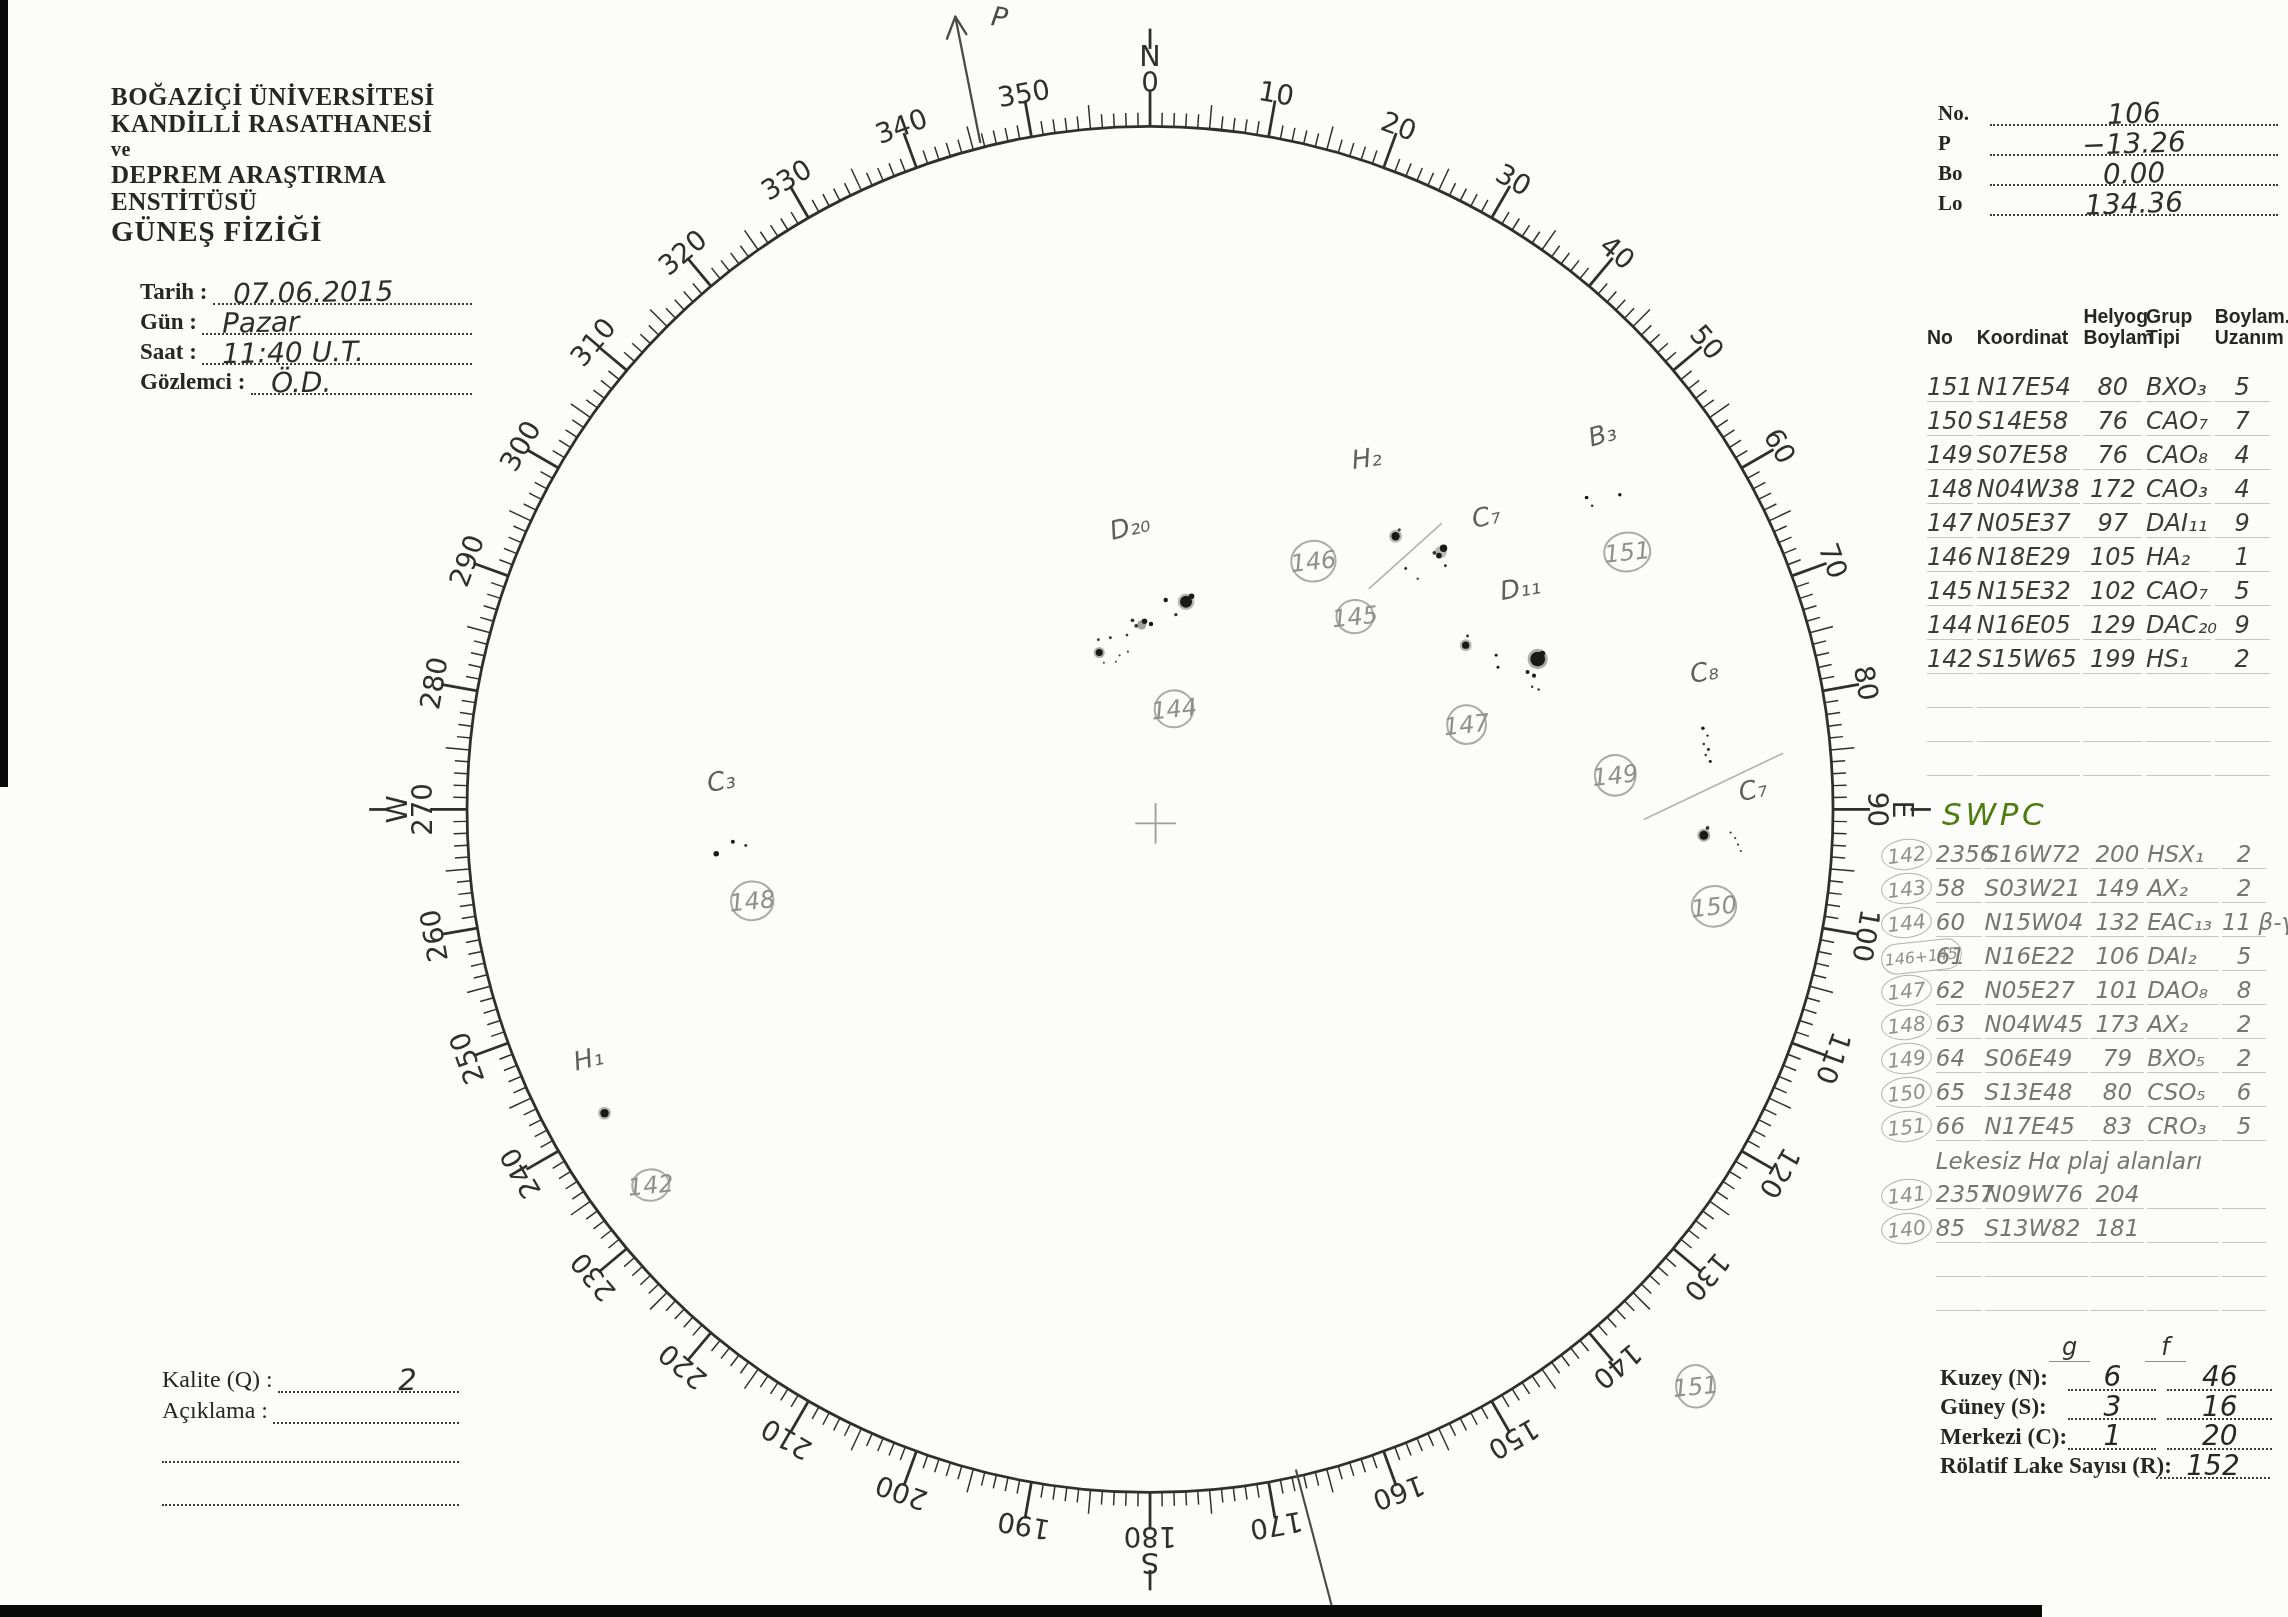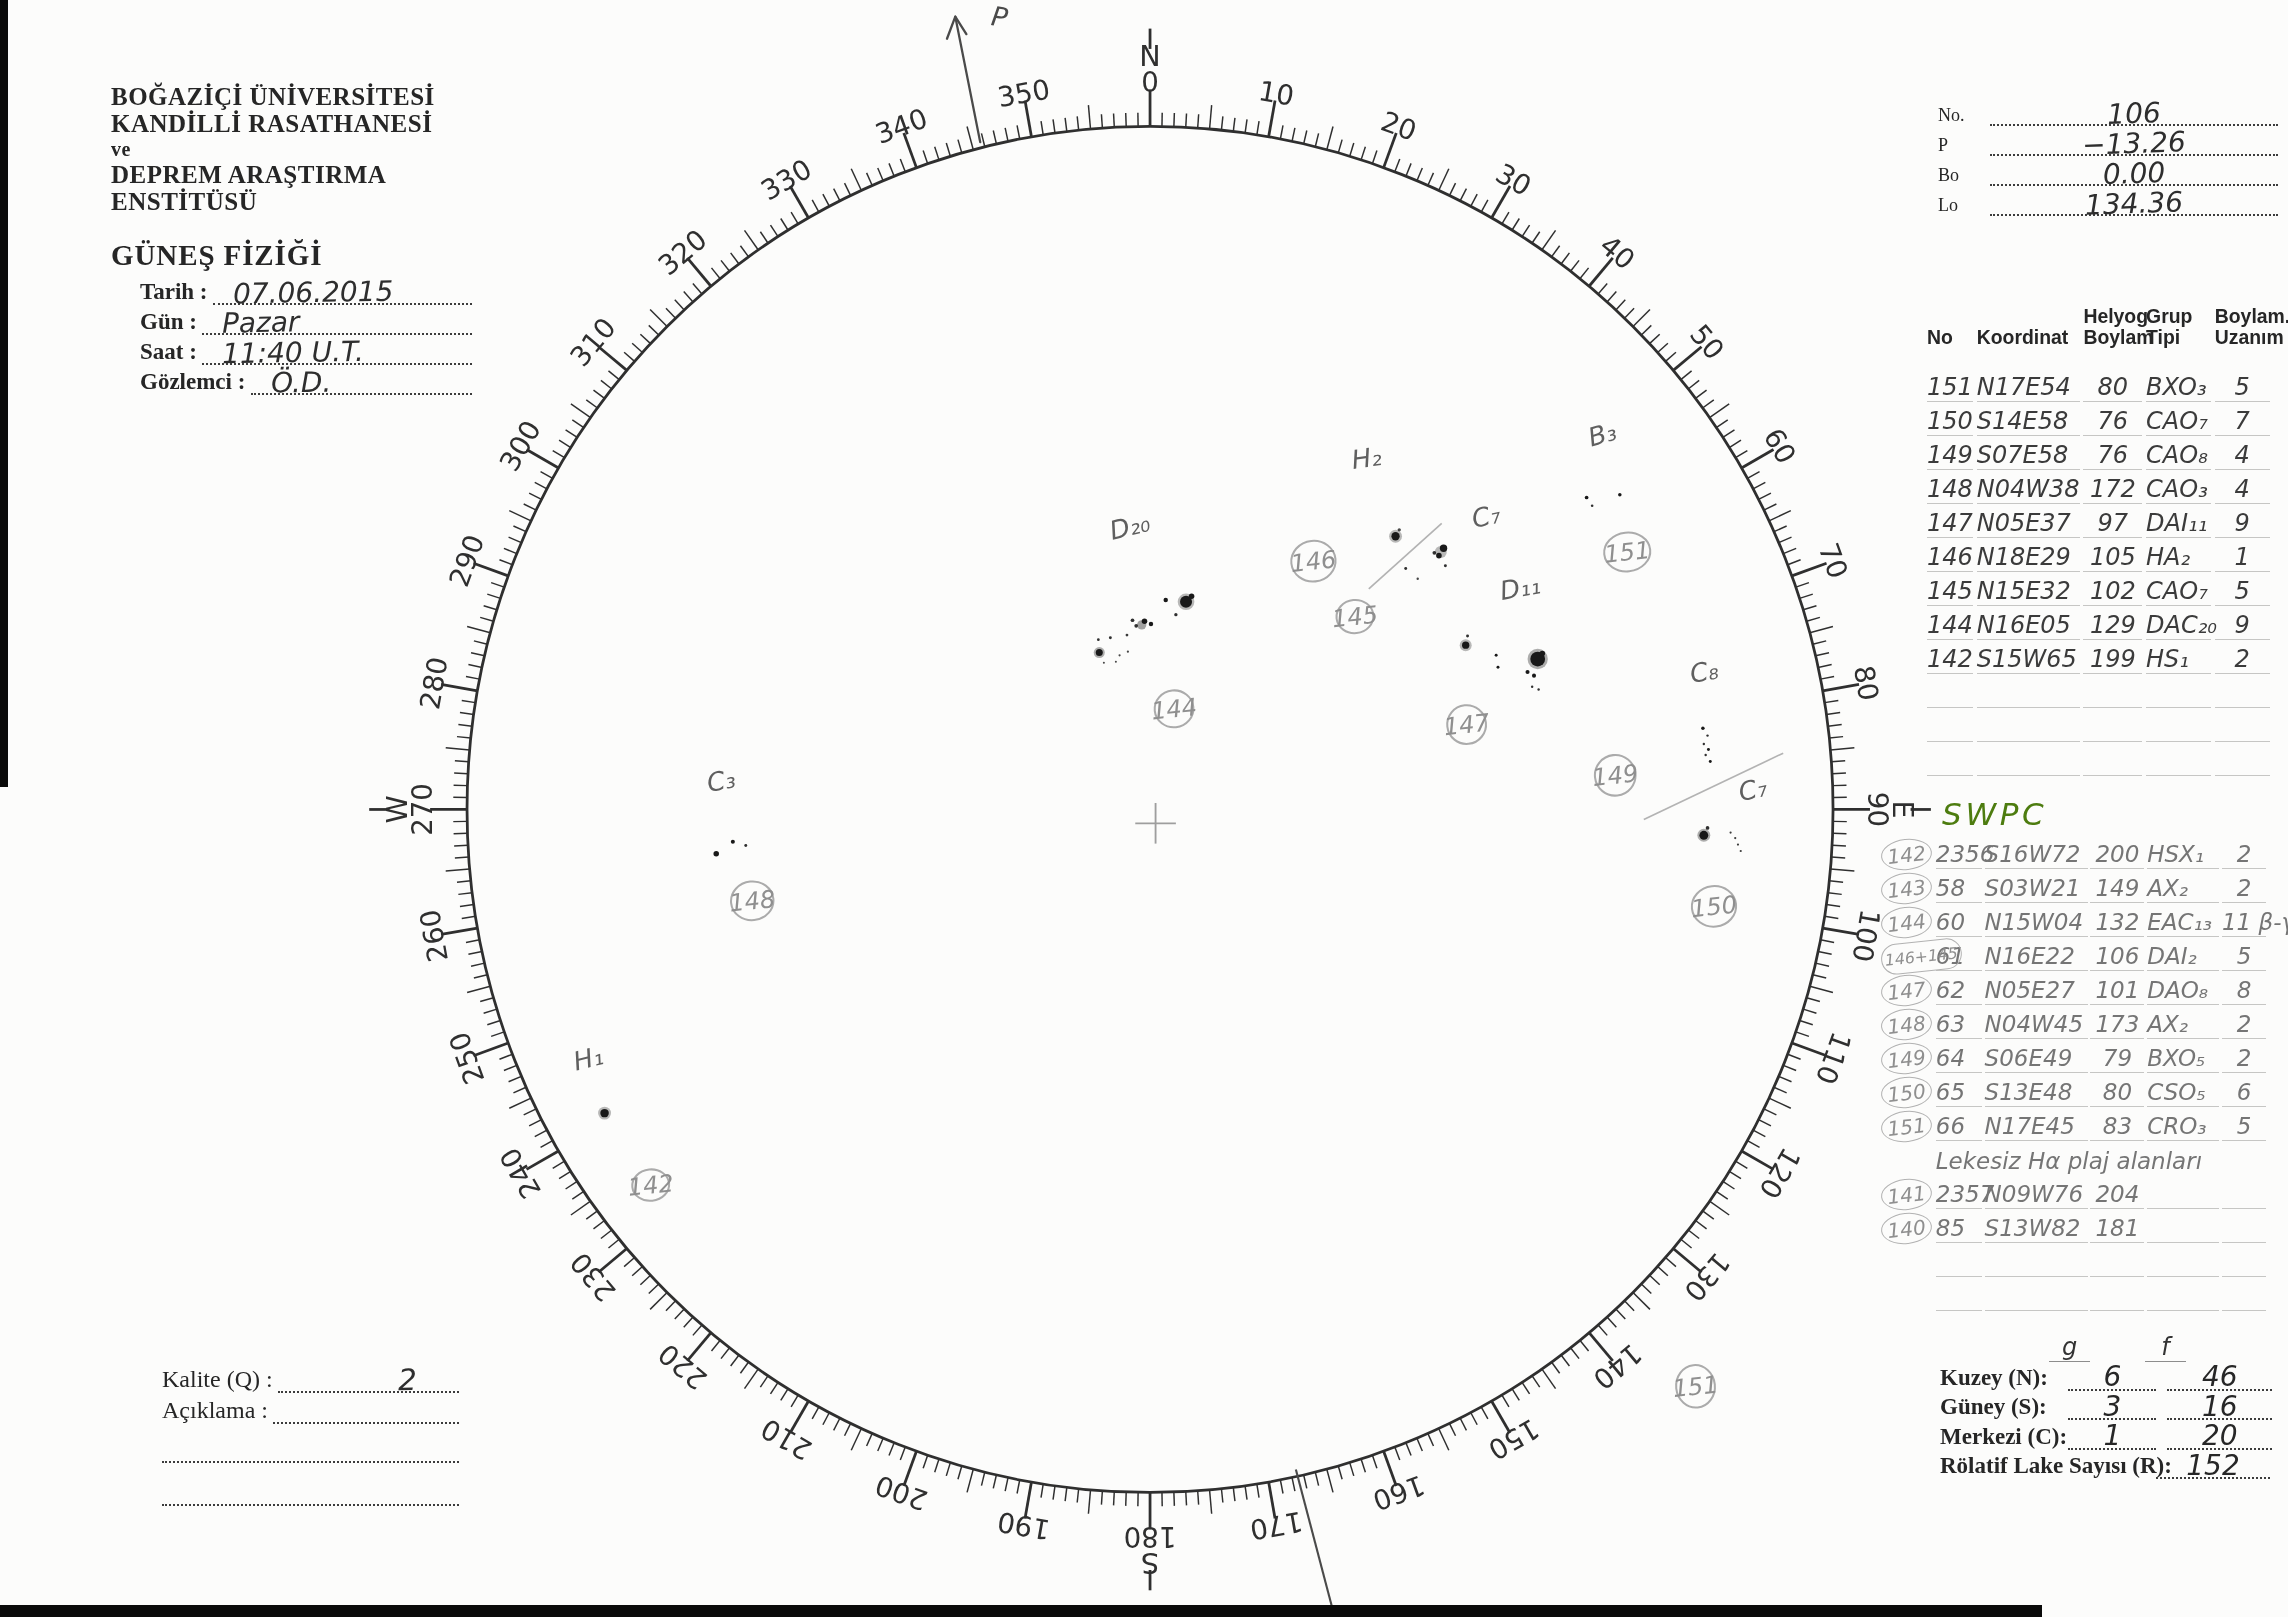--- a/index.html
+++ b/index.html
@@ -23,7 +23,7 @@
   
   .ephem{position:absolute;left:1938px;top:96px;width:340px;}
   .erow{display:flex;align-items:flex-end;height:30px;}
-  .elabel{font-weight:normal;font-size:18px;width:52px;}
+  .elabel{font-weight:bold;font-size:21px;width:52px;}
   .eval{position:absolute;left:50%;transform:translateX(-50%) rotate(-2deg);bottom:-5.5px;font-size:28px;color:#2e2e2e;white-space:nowrap;}
   
   .t1{position:absolute;left:1927px;top:306px;width:351px;}

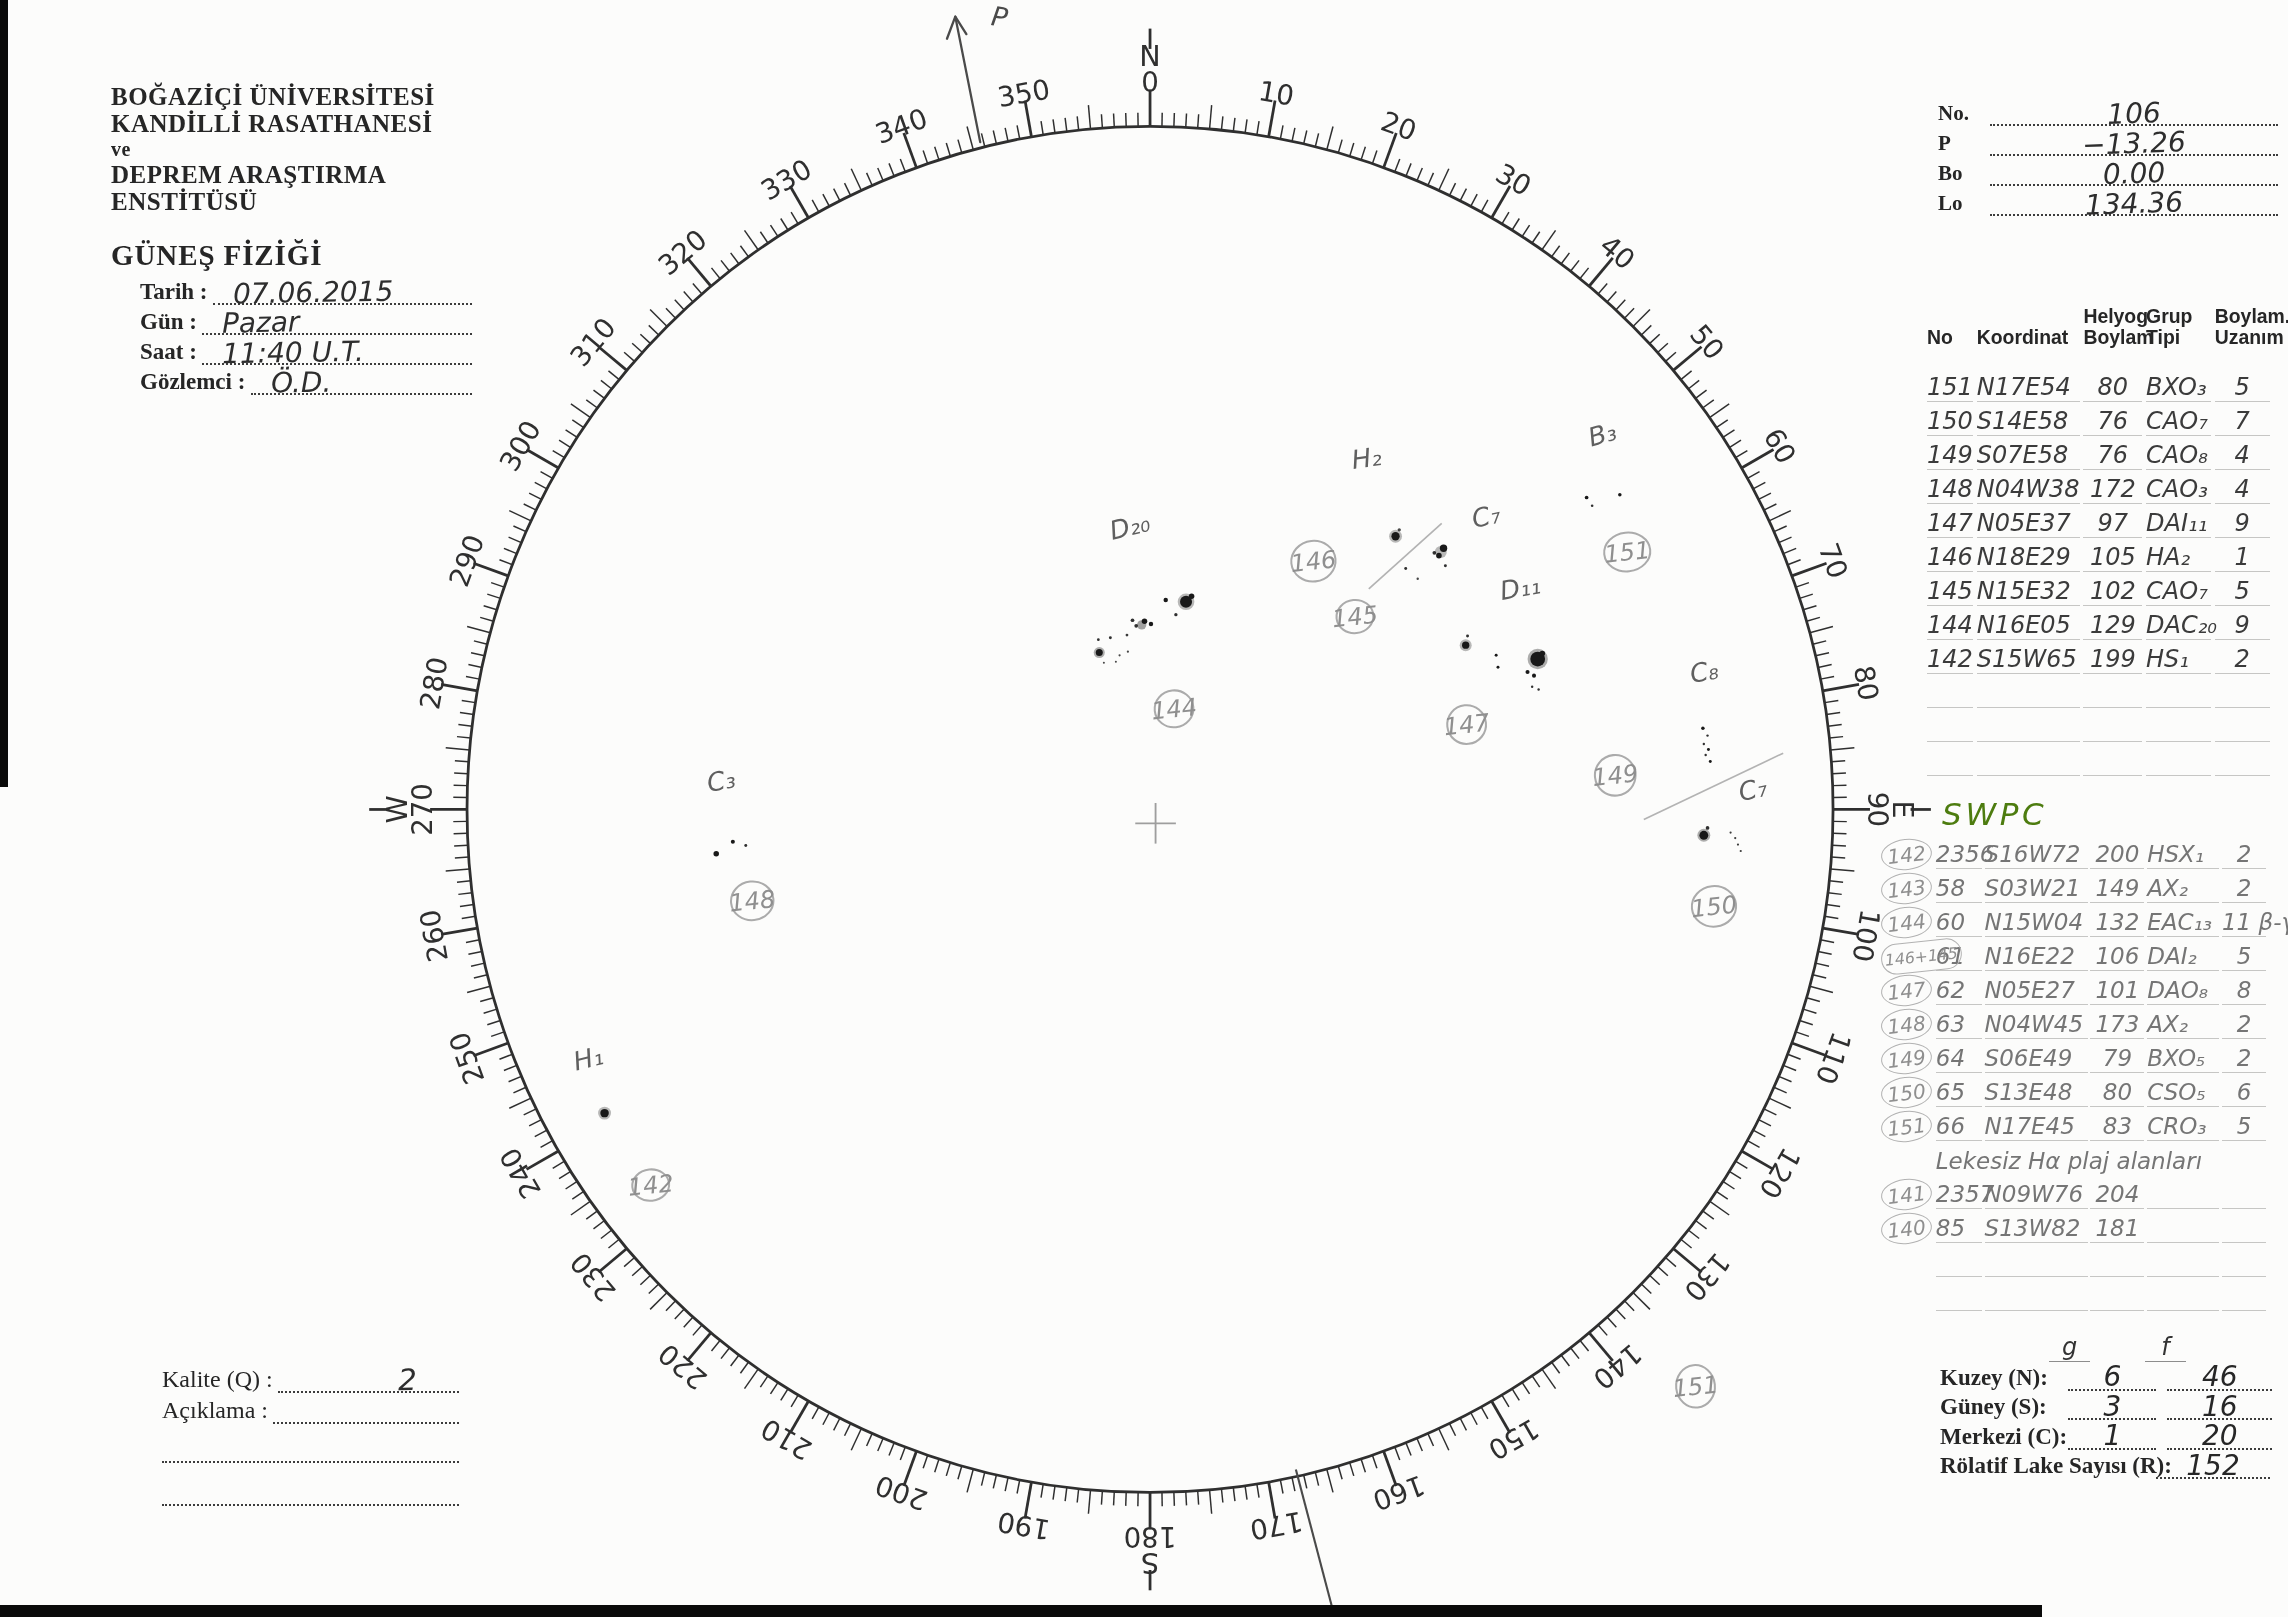--- a/index.html
+++ b/index.html
@@ -12,7 +12,7 @@
   .org{position:absolute;left:111px;top:83px;width:425px;text-align:left;}
   .org-line{font-weight:bold;font-size:25px;line-height:27px;letter-spacing:0.5px;}
   .org-line.small{font-size:20px;line-height:24px;}
-  .form-title{font-weight:bold;font-size:29px;margin-top:24px;letter-spacing:0.9px;}
+  .form-title{font-weight:bold;font-size:29px;letter-spacing:0.9px;}
   
   .obs{position:absolute;left:140px;top:275px;width:332px;}
   .frow{display:flex;align-items:flex-end;height:30px;}

